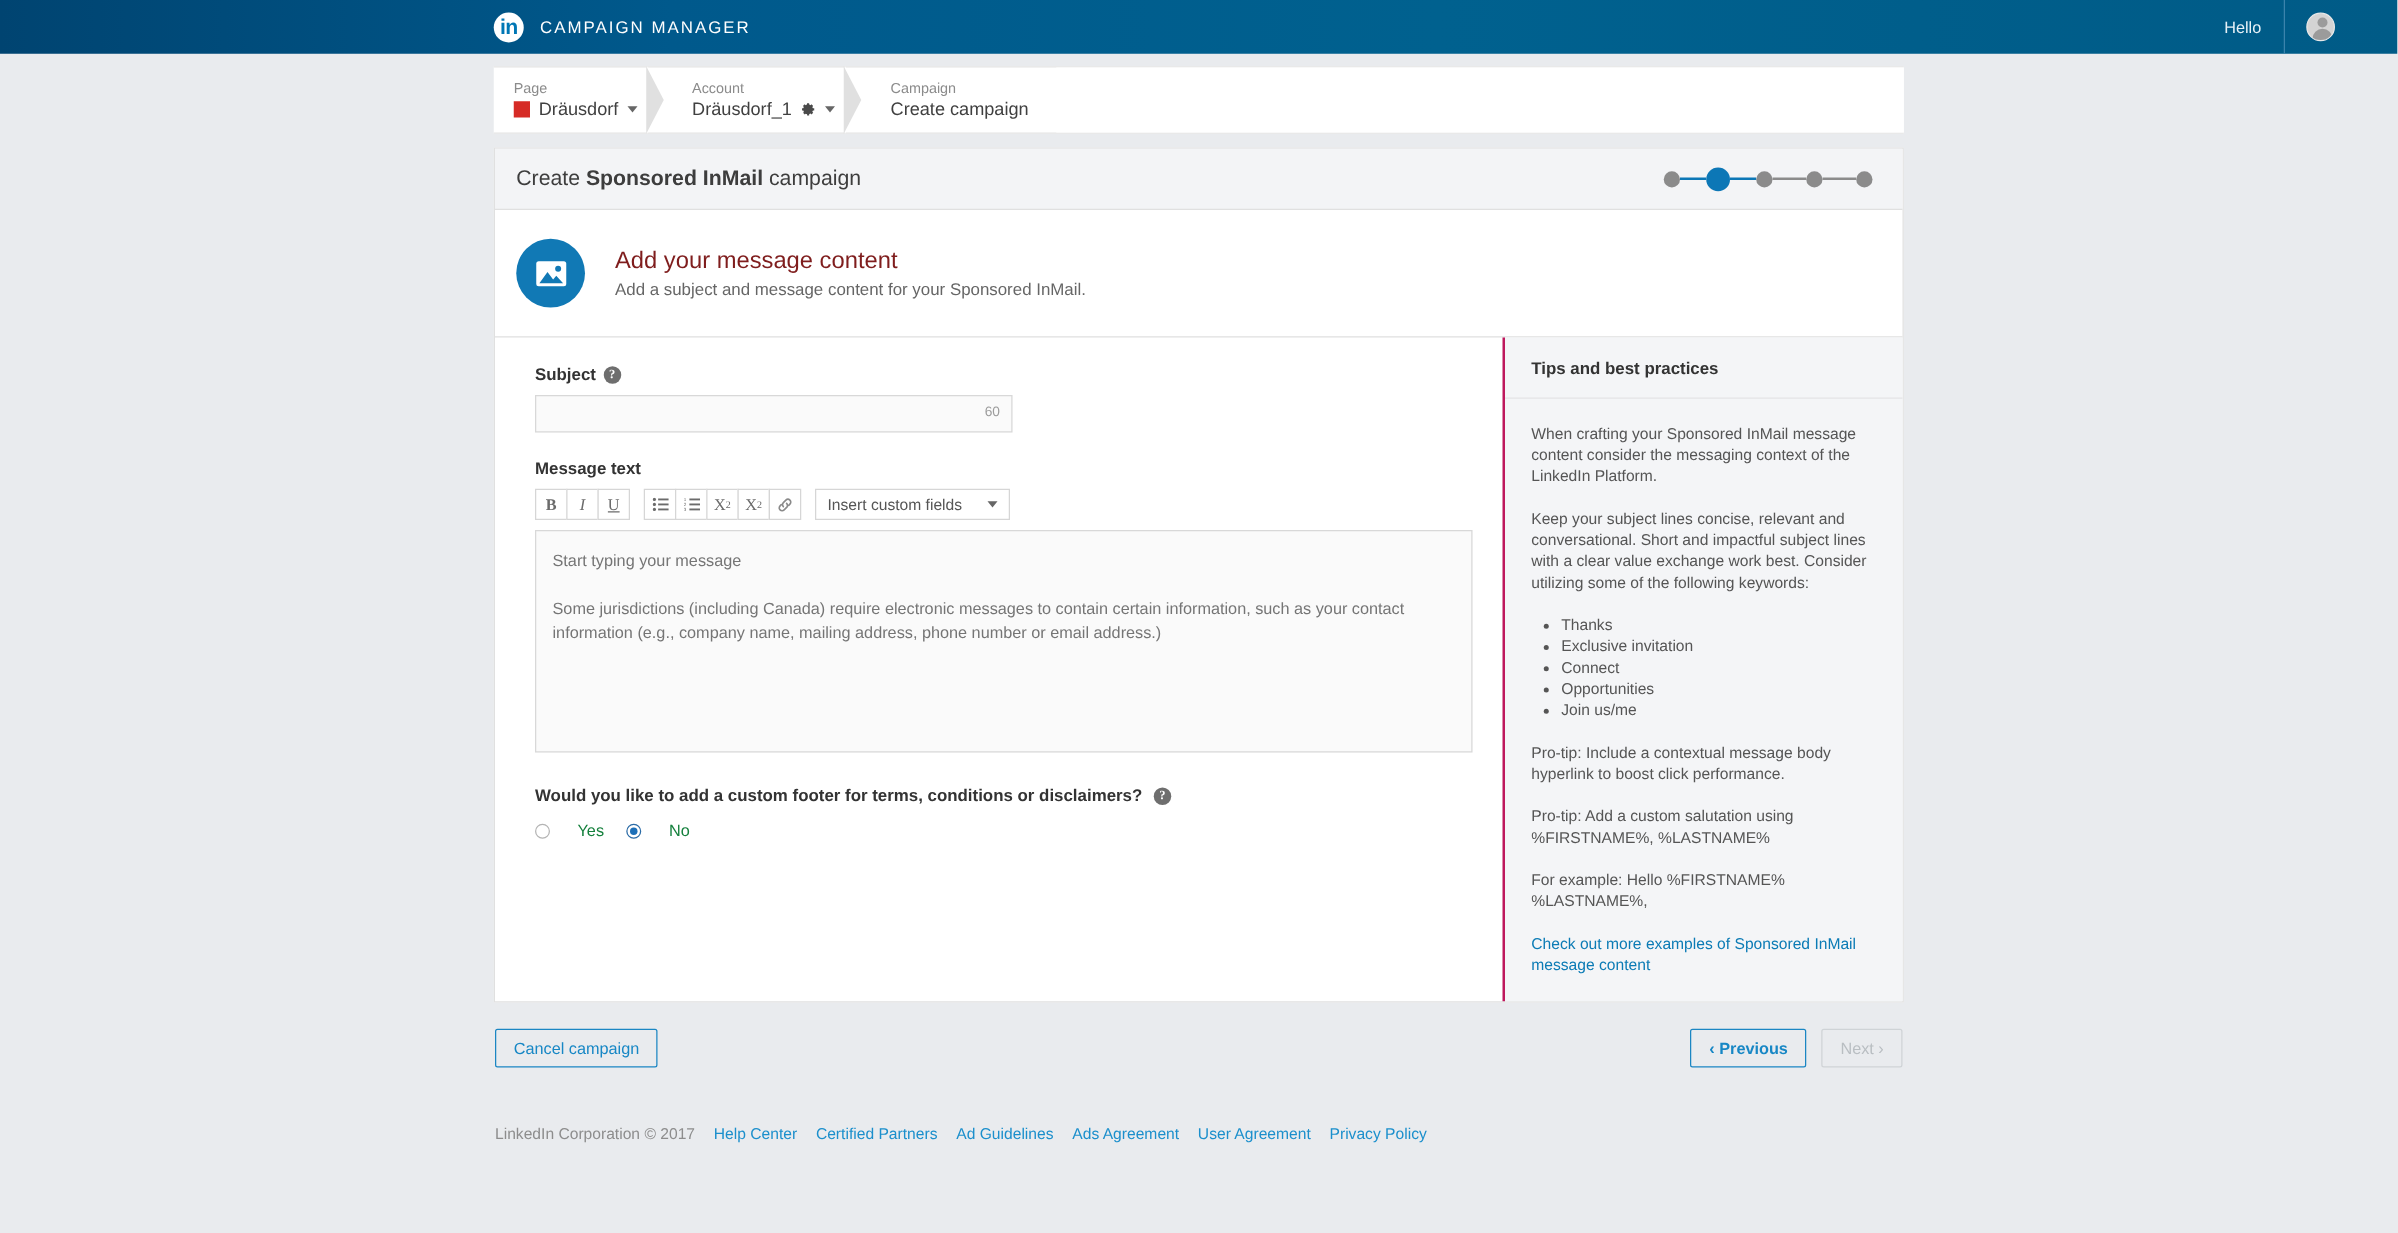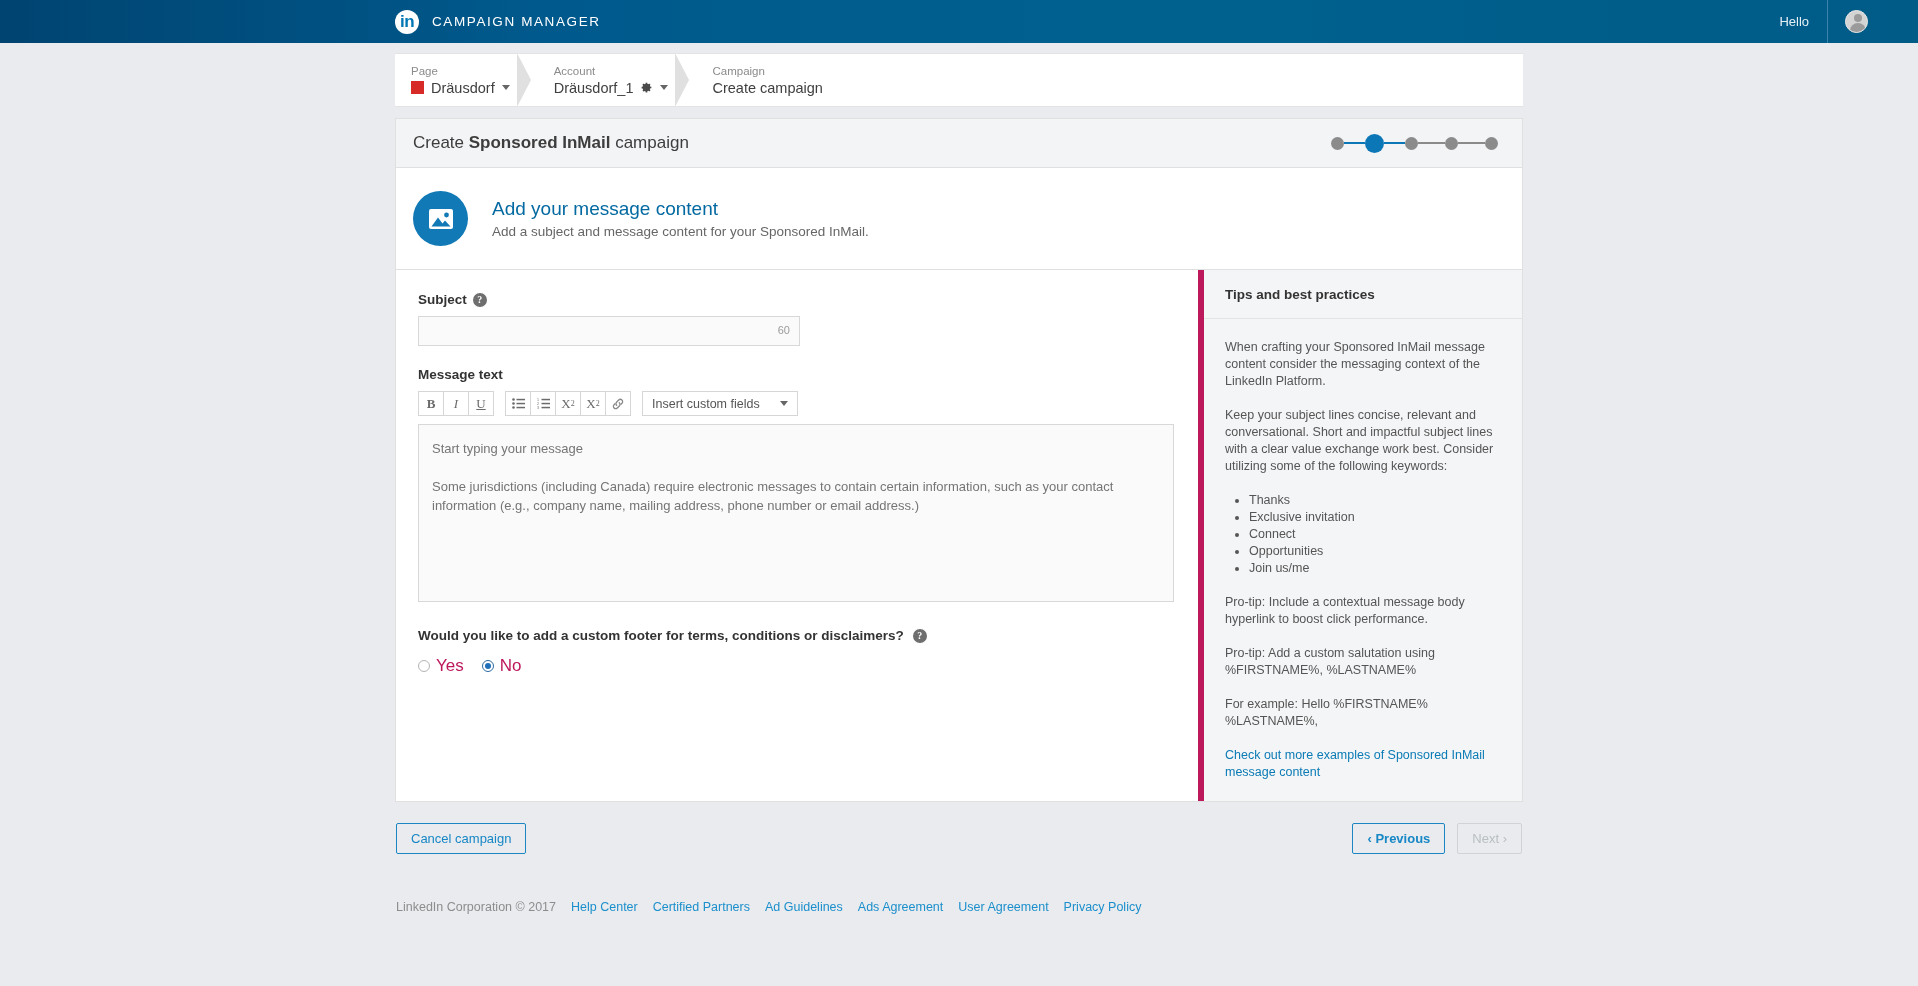--- a/index.html
+++ b/index.html
@@ -247,7 +247,7 @@
   }
   .header-h {
     font-size: 19px;
-    color: #0369a1;
+    color: #7f1d1d;
     margin: 0 0 4px 0;
     font-weight: 400;
   }

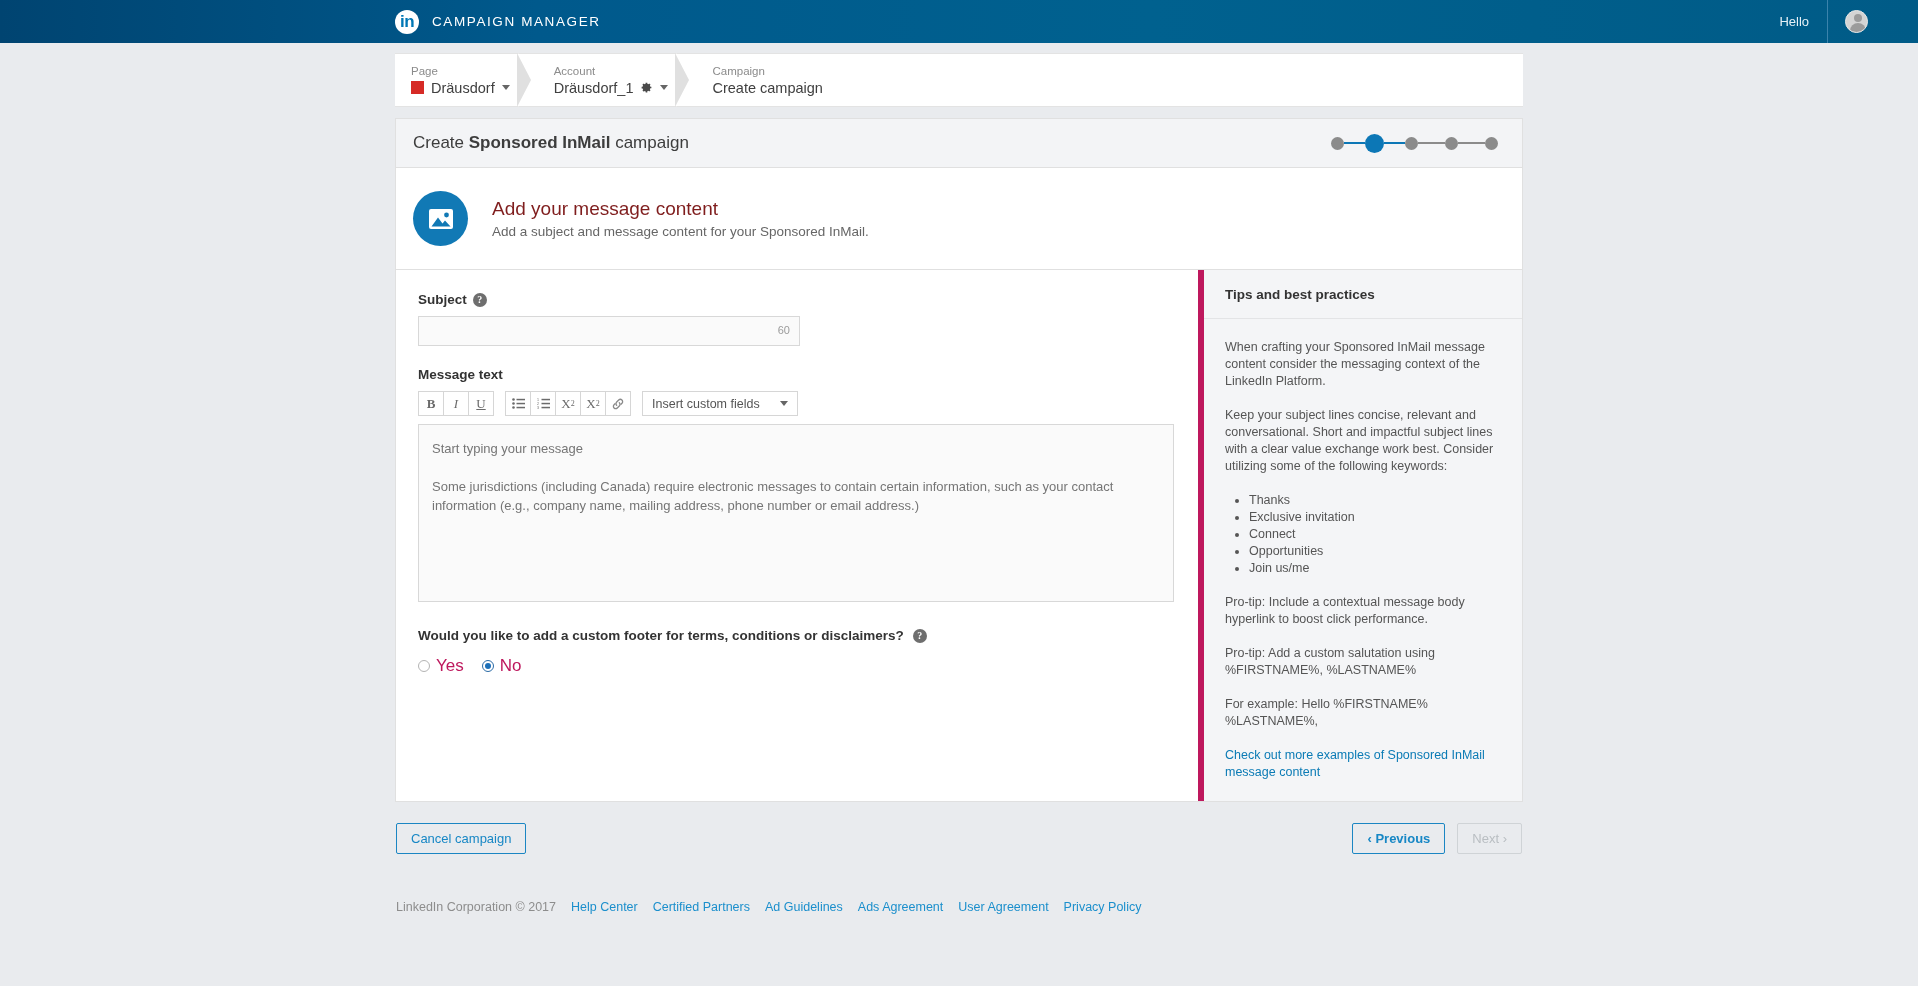--- a/index.html
+++ b/index.html
@@ -264,8 +264,8 @@
   }
   .form-col {
     width: 808px;
-    padding: 22px 24px 24px 22px;
-    border-right: 6px solid #be185d;
+    padding: 22px 24px 24px 32px;
+    border-right: 2px solid #be185d;
   }
   .tips-col {
     flex: 1;

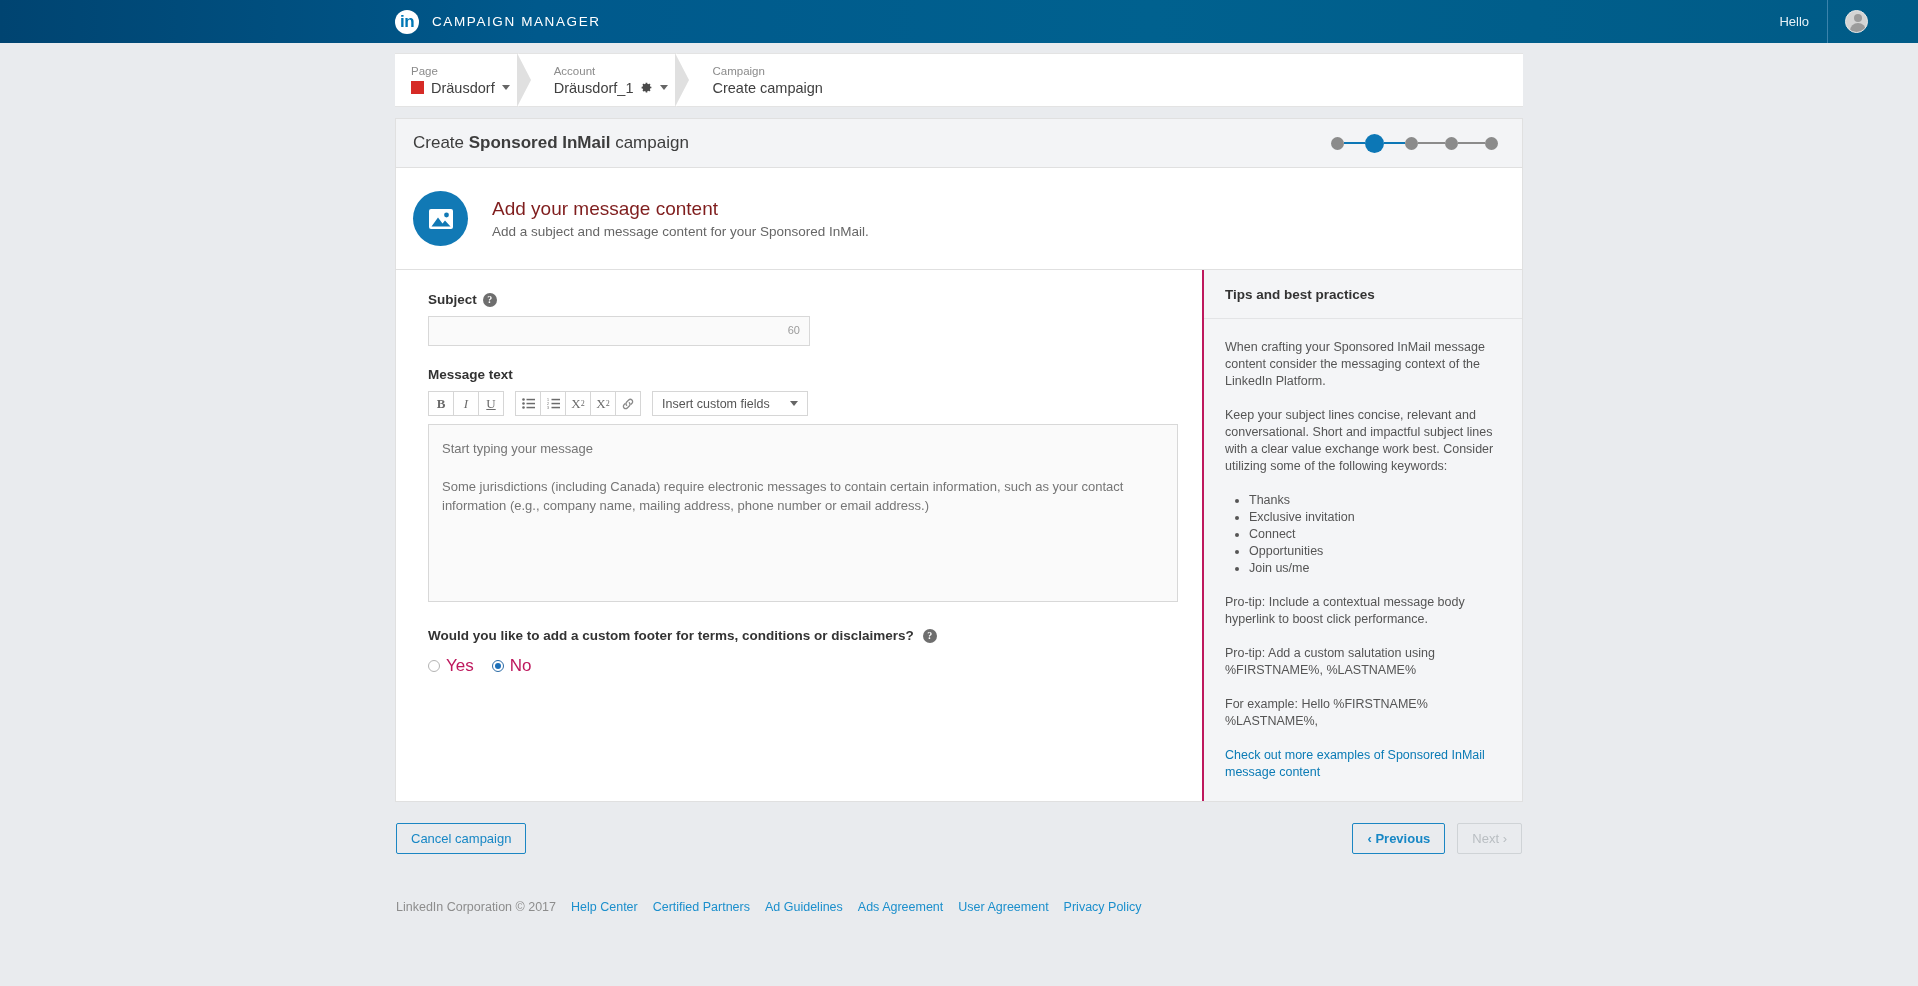--- a/index.html
+++ b/index.html
@@ -391,9 +391,9 @@
   .radio-item {
     display: flex;
     align-items: center;
-    gap: 6px;
-    font-size: 17px;
-    color: #be185d;
+    gap: 22px;
+    font-size: 13px;
+    color: #15803d;
     cursor: pointer;
   }
   .radio {

